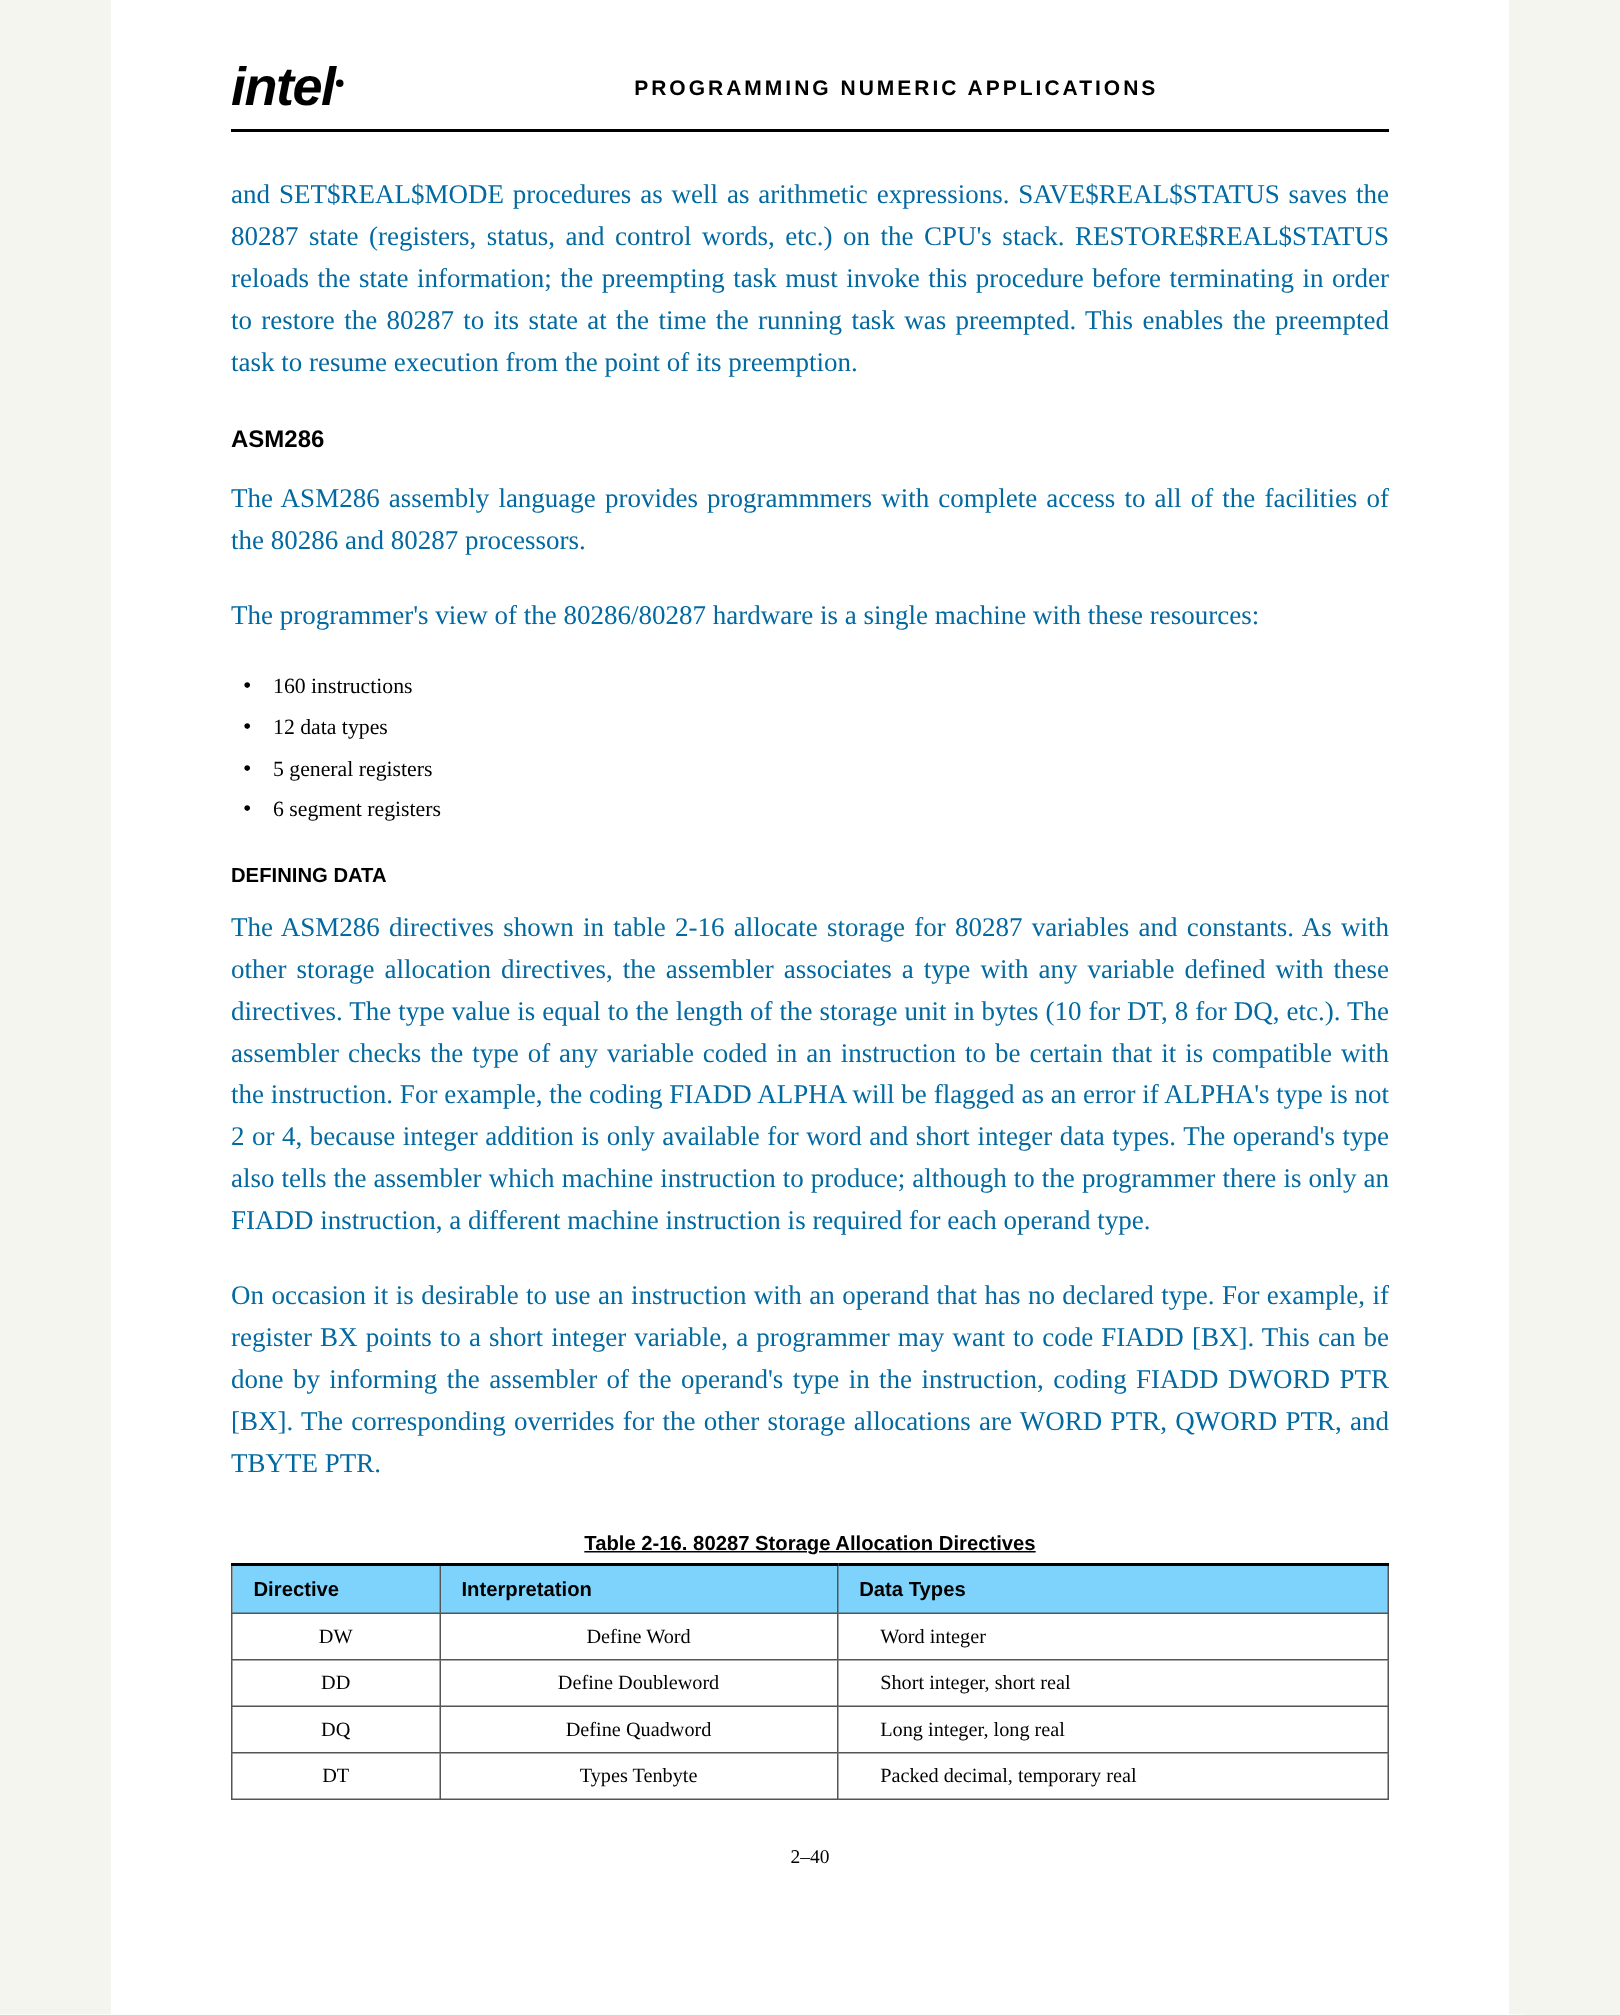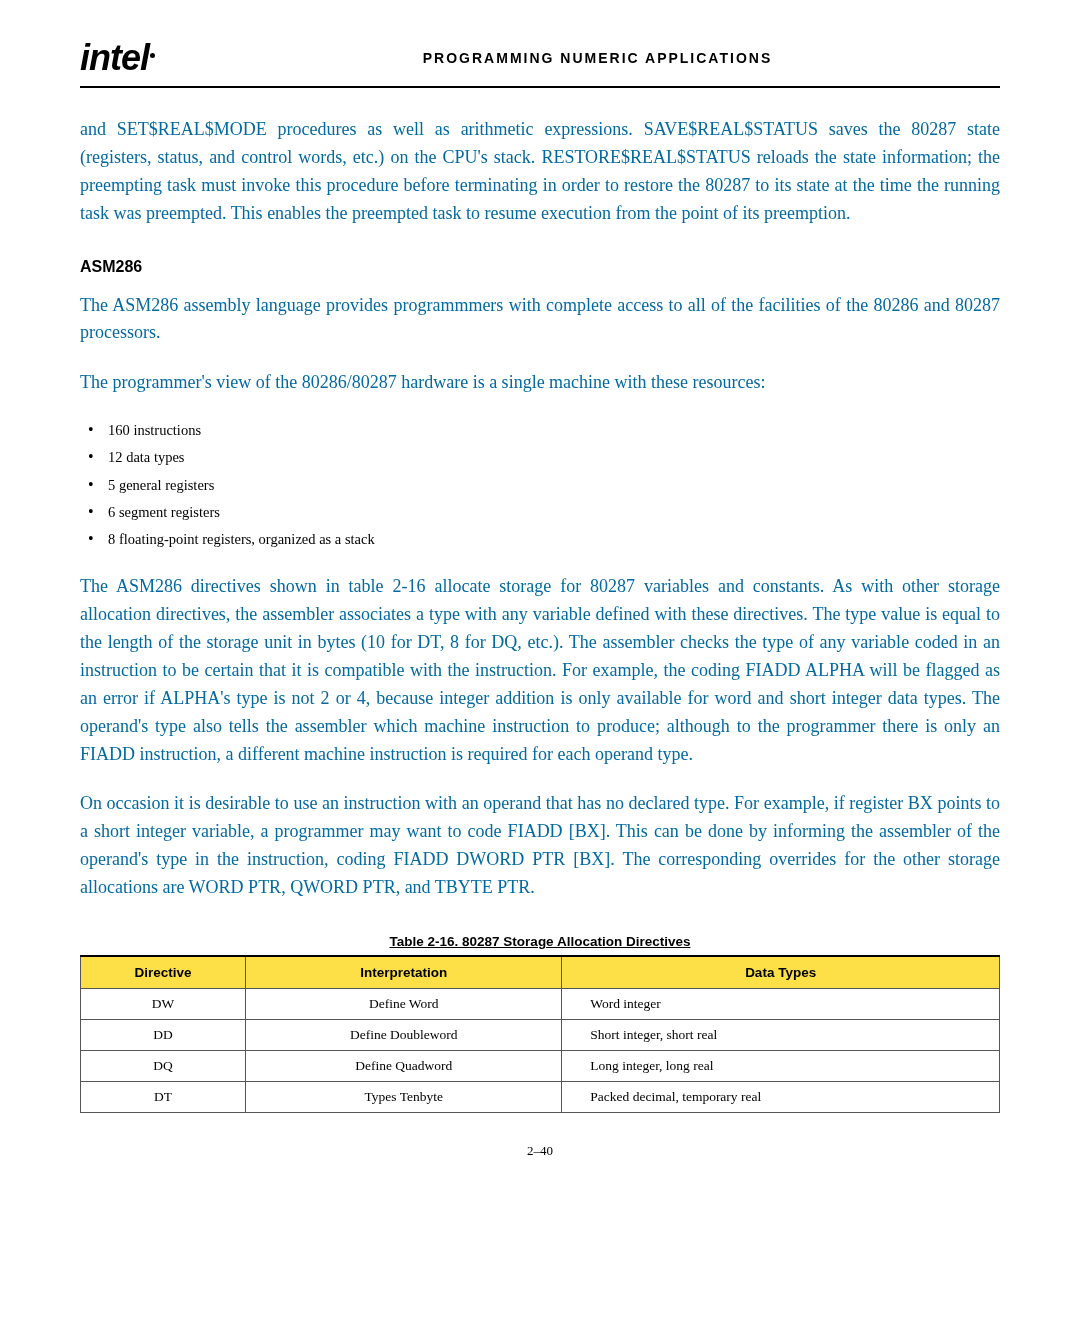--- a/index.html
+++ b/index.html
@@ -18,7 +18,7 @@
     }
 
     .page {
-      width: 1080px;
+      width: 932px;
       min-height: 1343px;
       background: #ffffff;
       padding: 40px 80px 60px 80px;

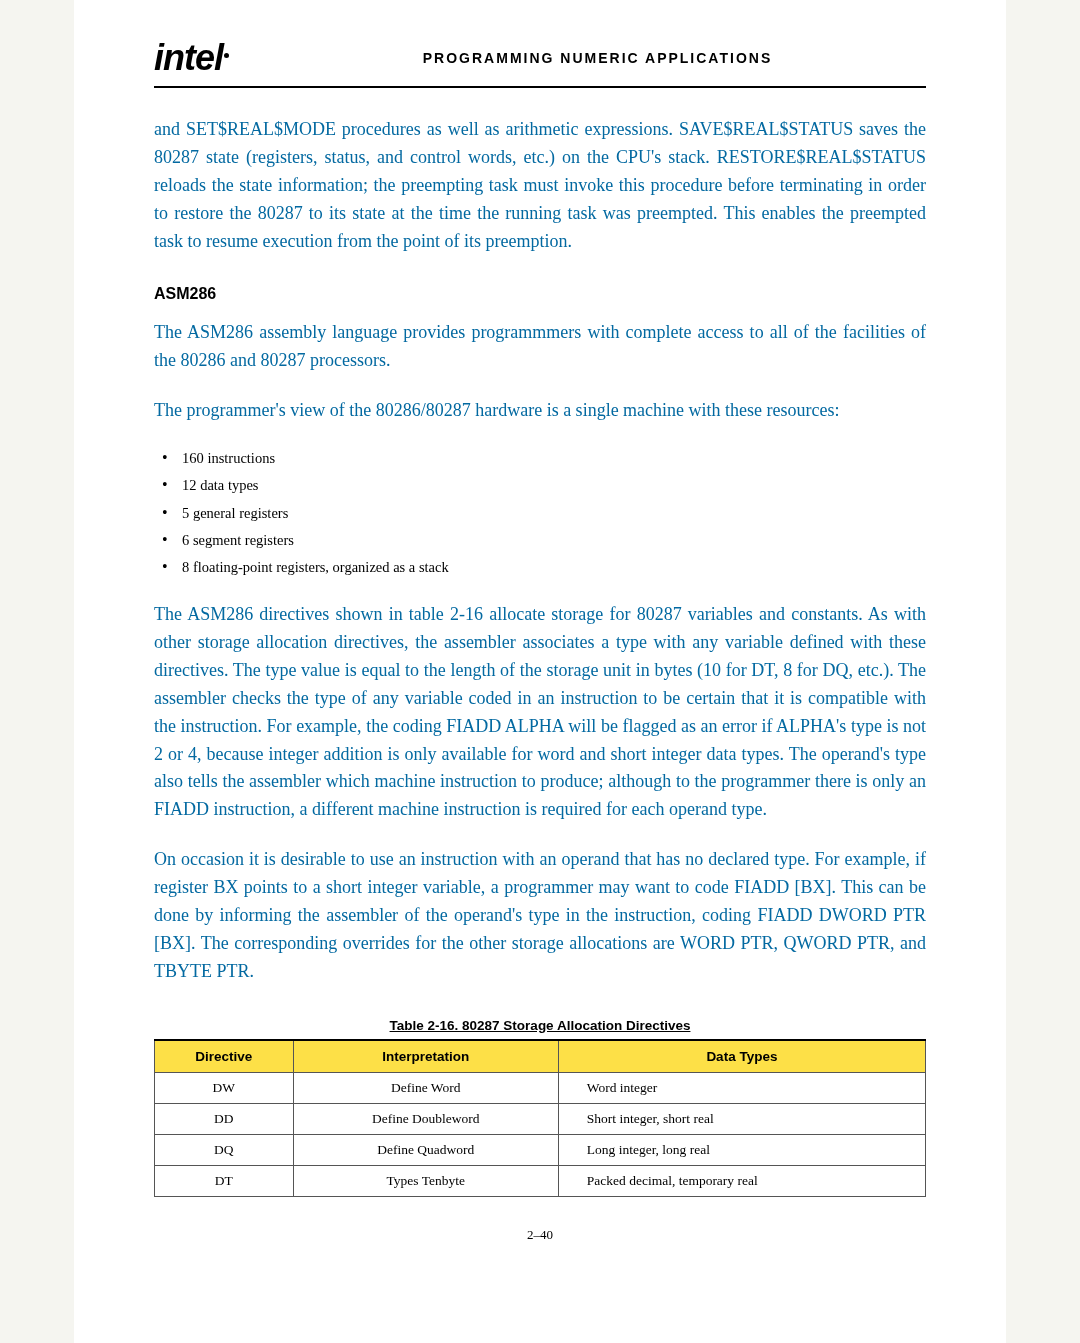--- a/index.html
+++ b/index.html
@@ -200,7 +200,6 @@
     <li>12 data types</li>
     <li>5 general registers</li>
     <li>6 segment registers</li>
-    <li>8 floating-point registers, organized as a stack</li>
   </ul>
 
 

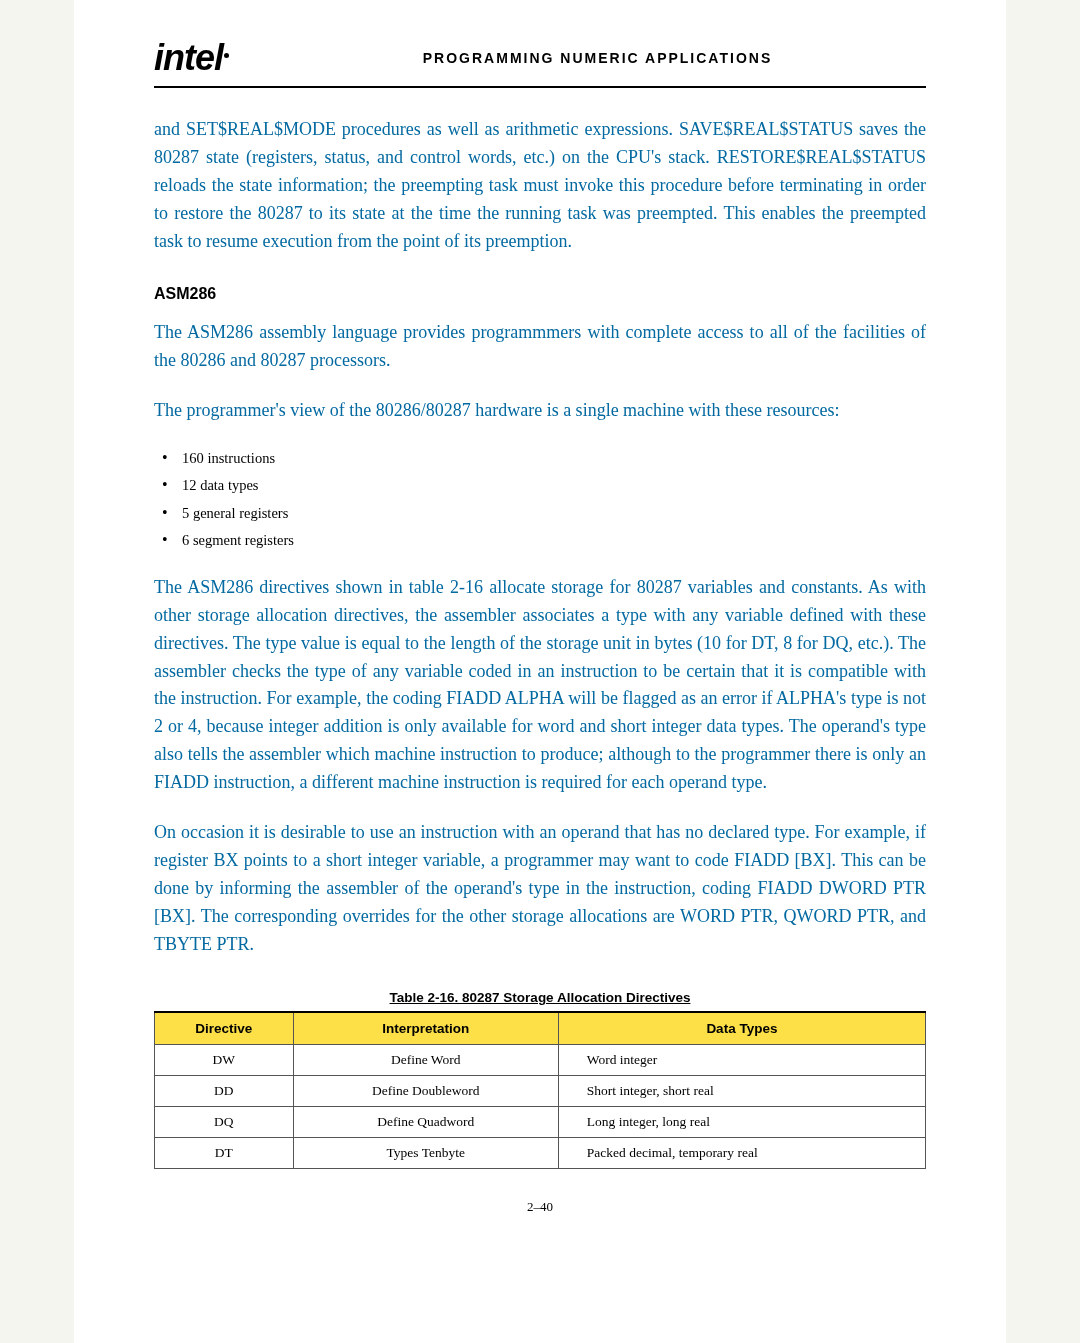--- a/index.html
+++ b/index.html
@@ -202,6 +202,7 @@
     <li>6 segment registers</li>
   </ul>
 
+  <div class="subheading">DEFINING DATA</div>
 
   <p class="body-text">The ASM286 directives shown in table 2-16 allocate storage for 80287 variables and constants. As with other storage allocation directives, the assembler associates a type with any variable defined with these directives. The type value is equal to the length of the storage unit in bytes (10 for DT, 8 for DQ, etc.). The assembler checks the type of any variable coded in an instruction to be certain that it is compatible with the instruction. For example, the coding FIADD ALPHA will be flagged as an error if ALPHA's type is not 2 or 4, because integer addition is only available for word and short integer data types. The operand's type also tells the assembler which machine instruction to produce; although to the programmer there is only an FIADD instruction, a different machine instruction is required for each operand type.</p>
   <p class="body-text">On occasion it is desirable to use an instruction with an operand that has no declared type. For example, if register BX points to a short integer variable, a programmer may want to code FIADD [BX]. This can be done by informing the assembler of the operand's type in the instruction, coding FIADD DWORD PTR [BX]. The corresponding overrides for the other storage allocations are WORD PTR, QWORD PTR, and TBYTE PTR.</p>

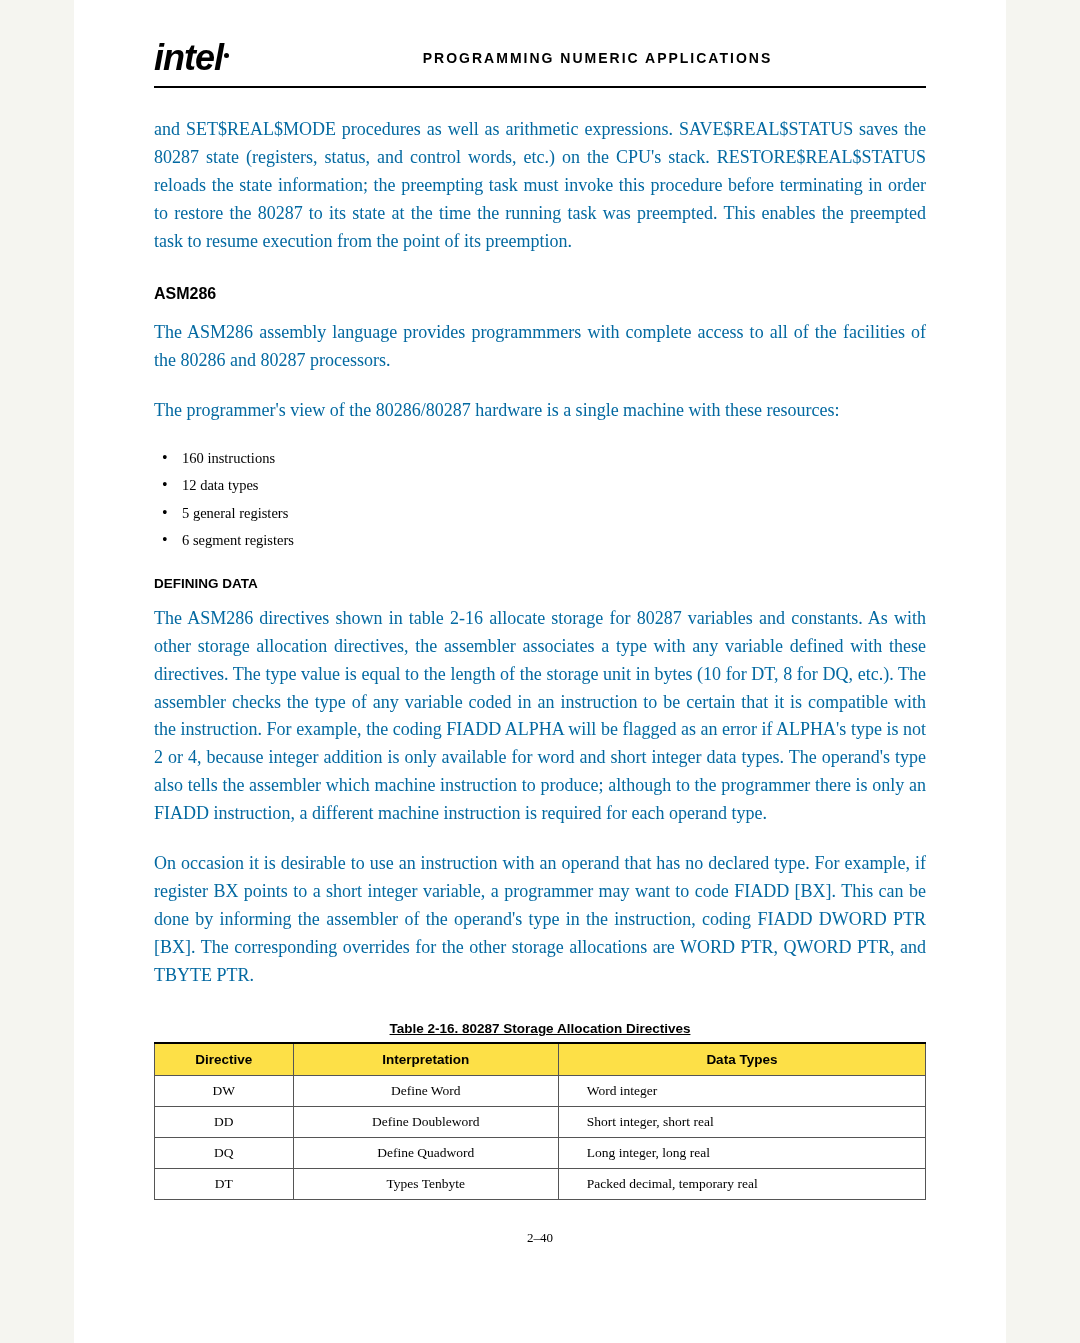--- a/index.html
+++ b/index.html
@@ -149,8 +149,8 @@
       font-family: Arial, sans-serif;
       font-size: 13.5px;
       font-weight: bold;
-      text-align: center;
-      background: #fde047;
+      text-align: left;
+      background: #7dd3fc;
     }
 
     .data-table td {

